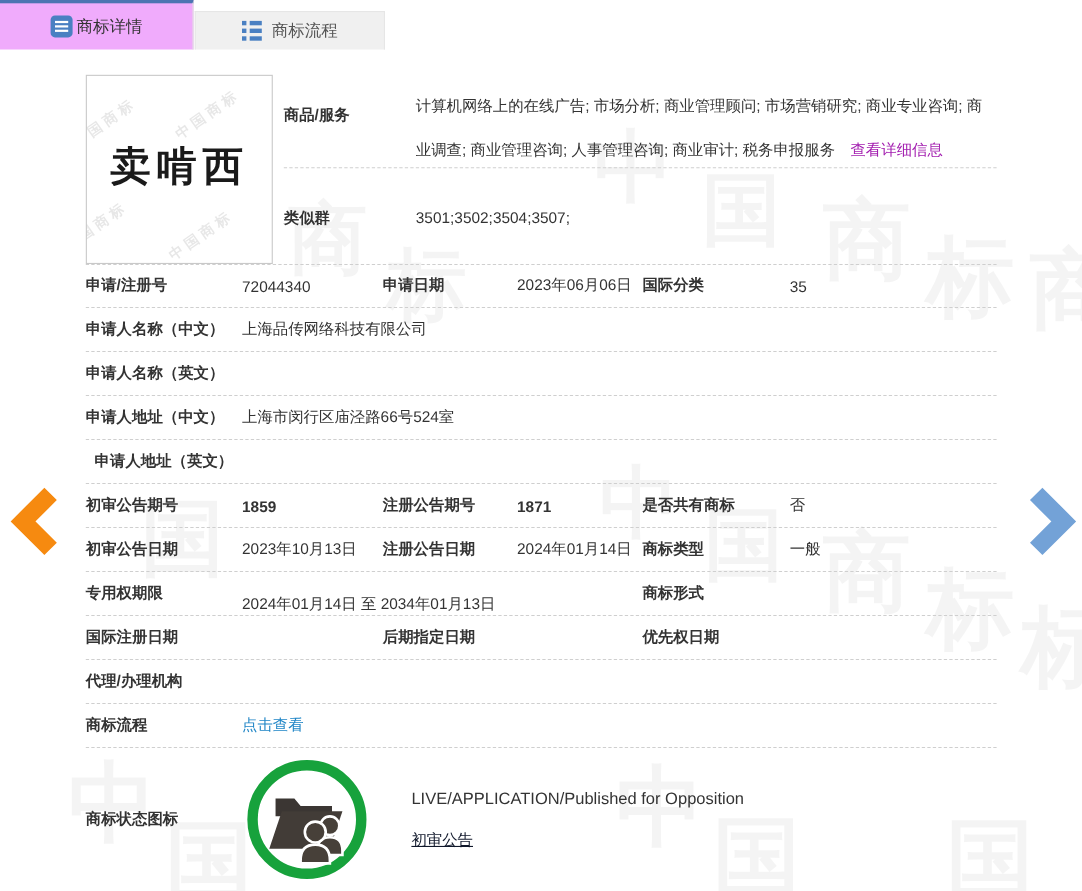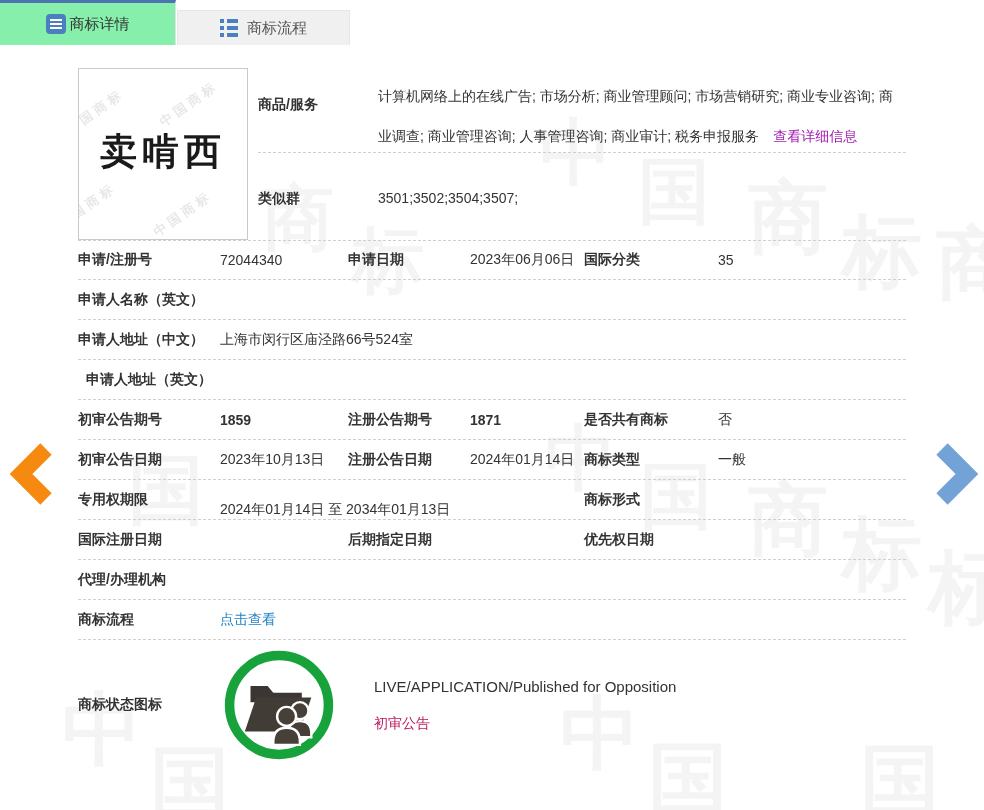--- a/index.html
+++ b/index.html
@@ -13,7 +13,7 @@
 
   
   .tabbar { position:absolute; left:0; top:0; width:984px; height:45px; z-index:5; }
-  .tab-active { position:absolute; left:0; top:0; width:176px; height:45px; background:#86efac;
+  .tab-active { position:absolute; left:0; top:0; width:176px; height:45px; background:#f0abfc;
     border-top:3px solid #4d74b2; border-right:1px solid #e2e2e2;
     display:flex; align-items:center; justify-content:center; gap:4px; cursor:pointer; }
   .tab-active .tab-label { font-size:15px; color:#333; }

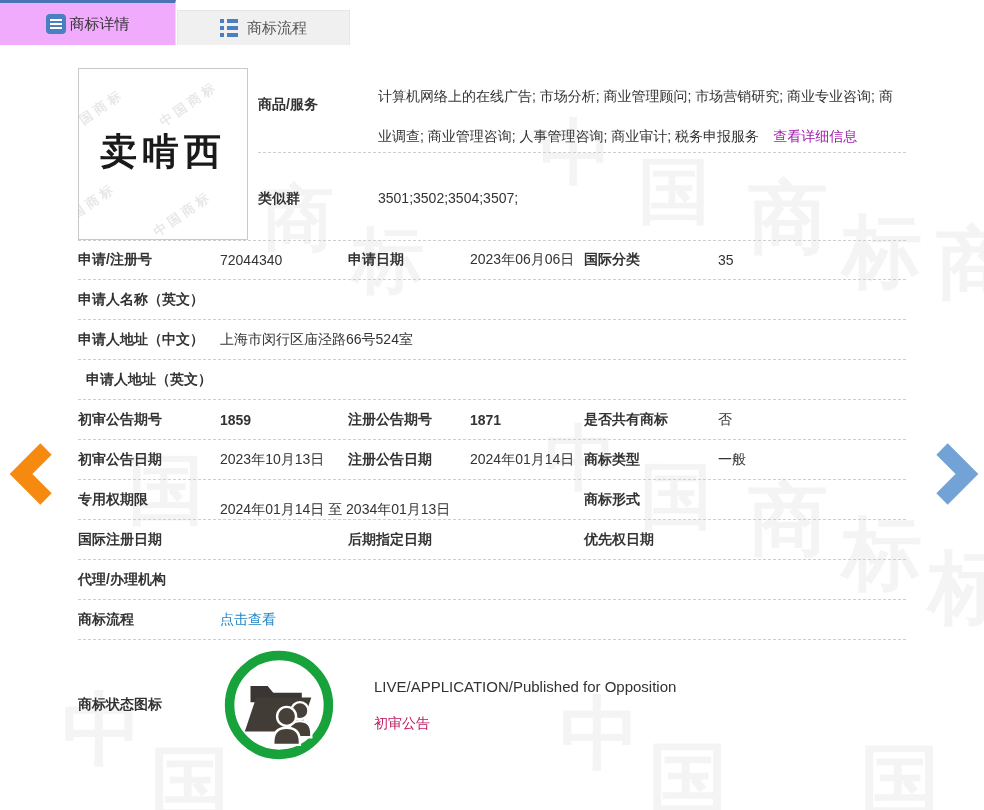--- a/index.html
+++ b/index.html
@@ -148,6 +148,10 @@
       <span class="c-v3">35</span>
     </div>
 
+    <div class="row">
+      <span class="c-l1 lab">申请人名称（中文）</span>
+      <span class="c-span">上海品传网络科技有限公司</span>
+    </div>
 
     <div class="row">
       <span class="c-l1 lab" style="width:auto; min-width:142px;">申请人名称（英文）</span>

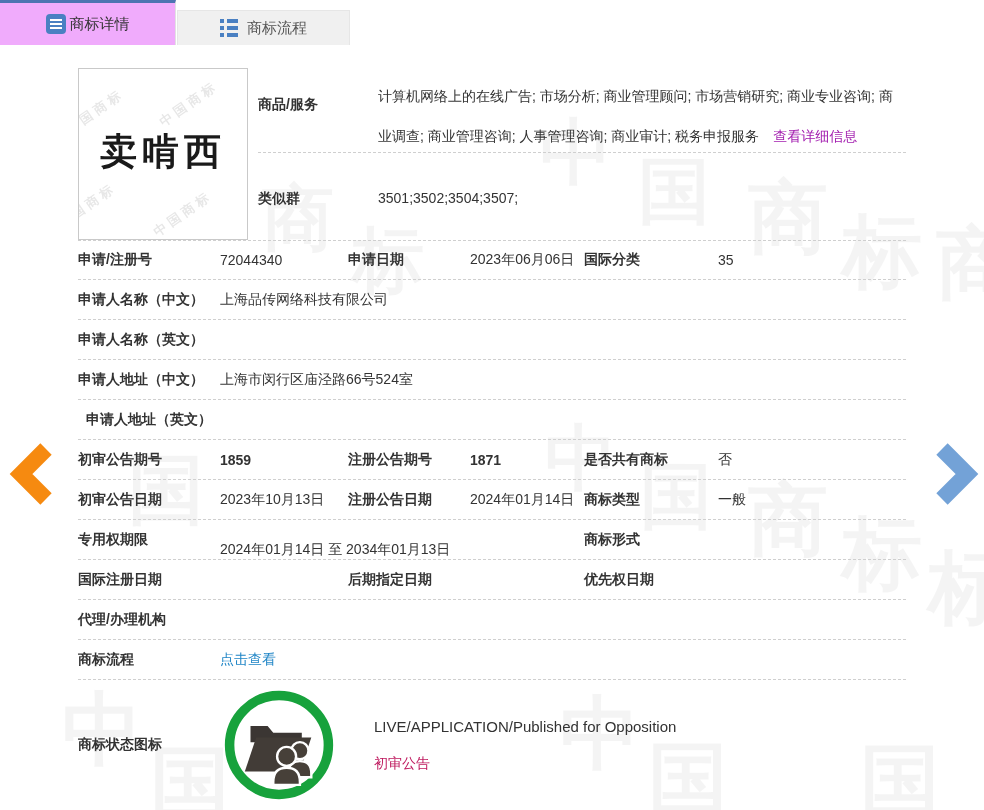--- a/index.html
+++ b/index.html
@@ -66,7 +66,7 @@
   .status-icon-wrap { margin-left:2px; width:114px; height:114px; }
   .status-texts { margin-left:38px; display:flex; flex-direction:column; gap:20px; }
   .status-line1 { font-size:15px; color:#333; }
-  .status-line2 { font-size:14px; color:#be185d; }
+  .status-line2 { font-size:14px; color:#0f172a;text-decoration:underline; }
 
   
   .arrow { position:absolute; z-index:6; cursor:pointer; }

